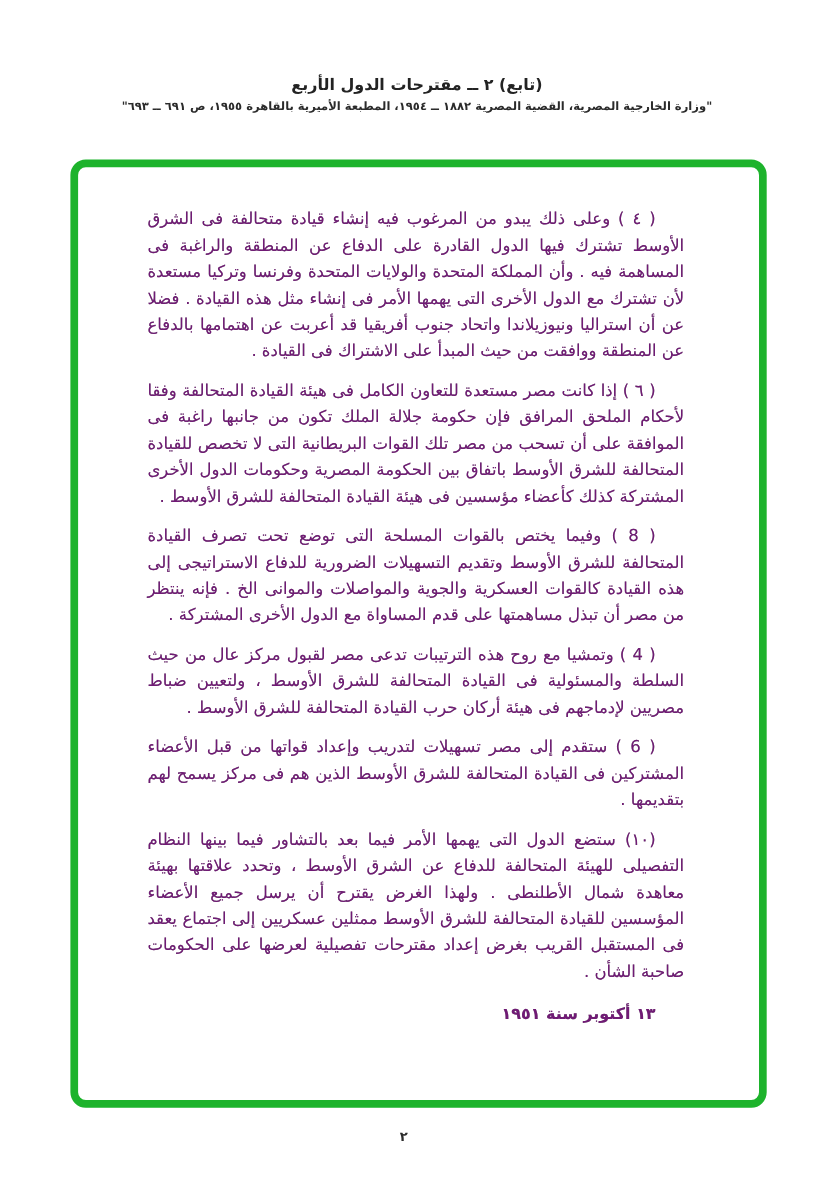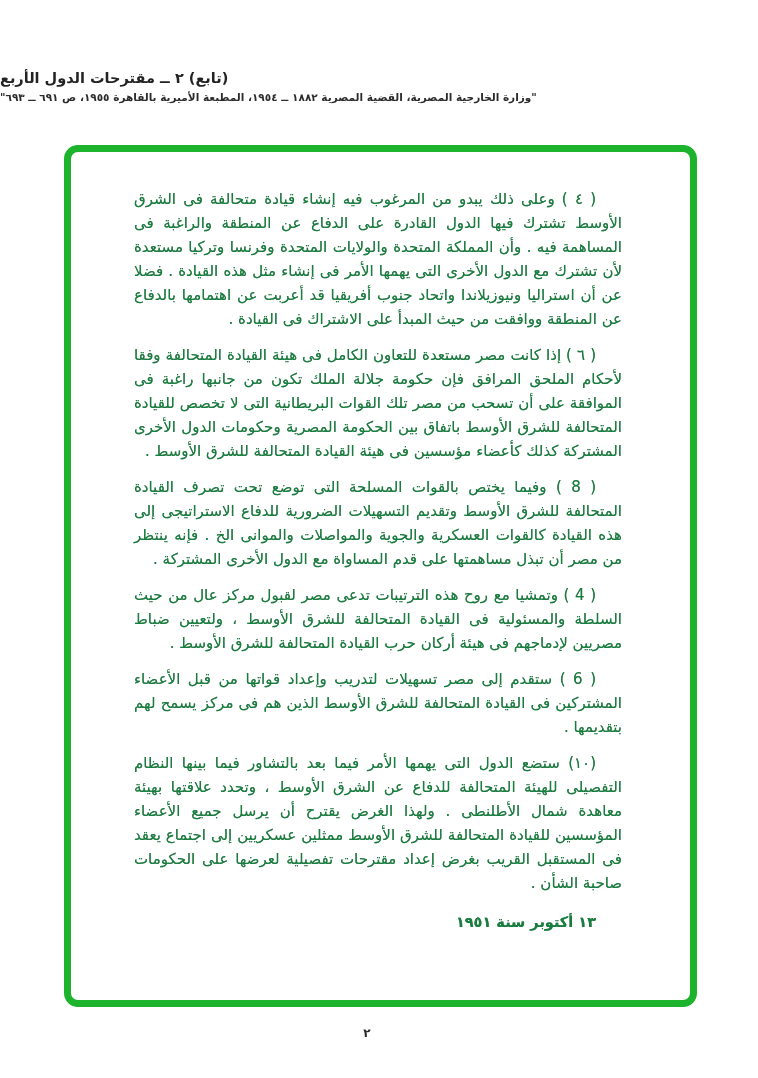--- a/index.html
+++ b/index.html
@@ -20,7 +20,7 @@
     top: 70px;
     left: 0;
     width: 758px;
-    text-align: left;
+    text-align: center;
     direction: rtl;
     color: #232323;
   }

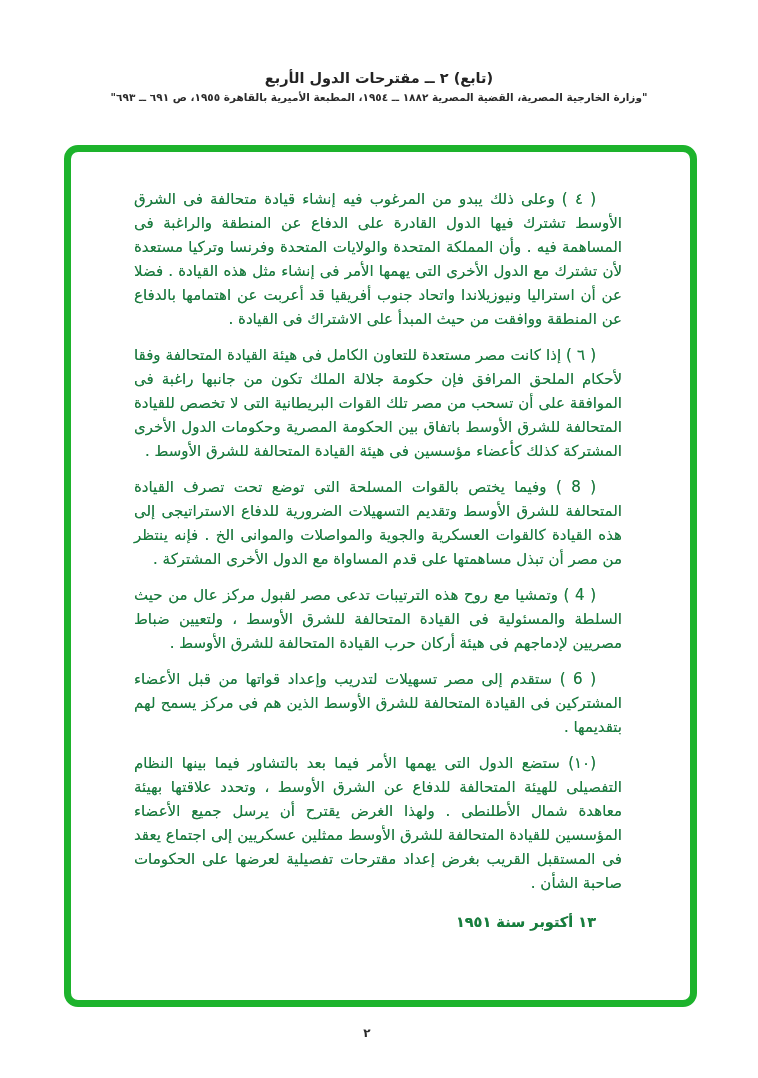--- a/index.html
+++ b/index.html
@@ -95,7 +95,7 @@
 
   <div class="green-frame" style="border-color: rgb(29, 179, 44);"></div>
 
-  <div class="text-block" style="color: #15803d;">
+  <div class="text-block" style="color: #701a75;">
     <p>( ٤ ) وعلى ذلك يبدو من المرغوب فيه إنشاء قيادة متحالفة فى الشرق الأوسط تشترك فيها الدول القادرة على الدفاع عن المنطقة والراغبة فى المساهمة فيه . وأن المملكة المتحدة والولايات المتحدة وفرنسا وتركيا مستعدة لأن تشترك مع الدول الأخرى التى يهمها الأمر فى إنشاء مثل هذه القيادة . فضلا عن أن استراليا ونيوزيلاندا واتحاد جنوب أفريقيا قد أعربت عن اهتمامها بالدفاع عن المنطقة ووافقت من حيث المبدأ على الاشتراك فى القيادة .</p>
     <p>( ٦ ) إذا كانت مصر مستعدة للتعاون الكامل فى هيئة القيادة المتحالفة وفقا لأحكام الملحق المرافق فإن حكومة جلالة الملك تكون من جانبها راغبة فى الموافقة على أن تسحب من مصر تلك القوات البريطانية التى لا تخصص للقيادة المتحالفة للشرق الأوسط باتفاق بين الحكومة المصرية وحكومات الدول الأخرى المشتركة كذلك كأعضاء مؤسسين فى هيئة القيادة المتحالفة للشرق الأوسط .</p>
     <p>( 8 ) وفيما يختص بالقوات المسلحة التى توضع تحت تصرف القيادة المتحالفة للشرق الأوسط وتقديم التسهيلات الضرورية للدفاع الاستراتيجى إلى هذه القيادة كالقوات العسكرية والجوية والمواصلات والموانى الخ . فإنه ينتظر من مصر أن تبذل مساهمتها على قدم المساواة مع الدول الأخرى المشتركة .</p>

